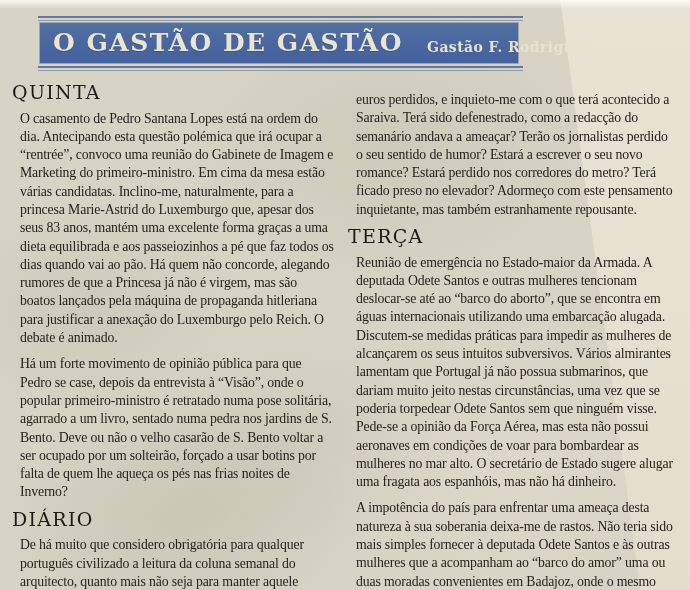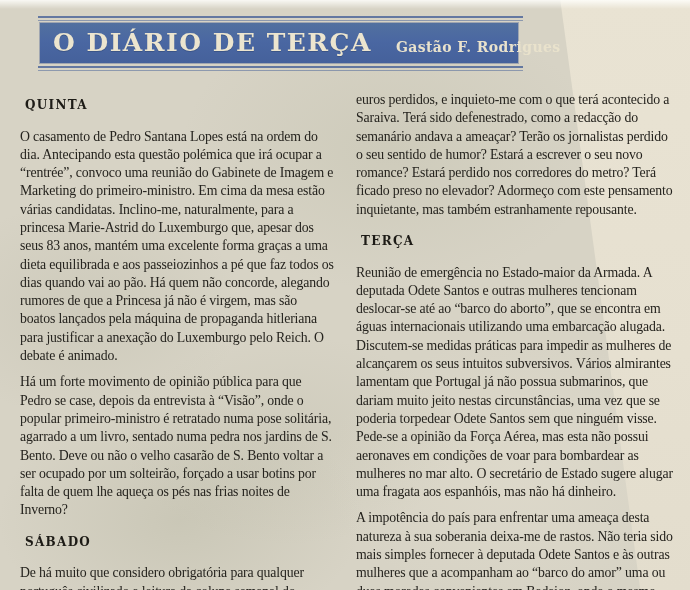--- a/index.html
+++ b/index.html
@@ -103,7 +103,7 @@
 
   <div class="rule rule-top"></div>
   <div class="banner">
-    <span class="masthead-title">O DIÁRIO DE TERÇA</span>
+    <span class="masthead-title">O GASTÃO DE GASTÃO</span>
     <span class="masthead-author">Gastão F. Rodrigues</span>
   </div>
   <div class="rule rule-bottom"></div>

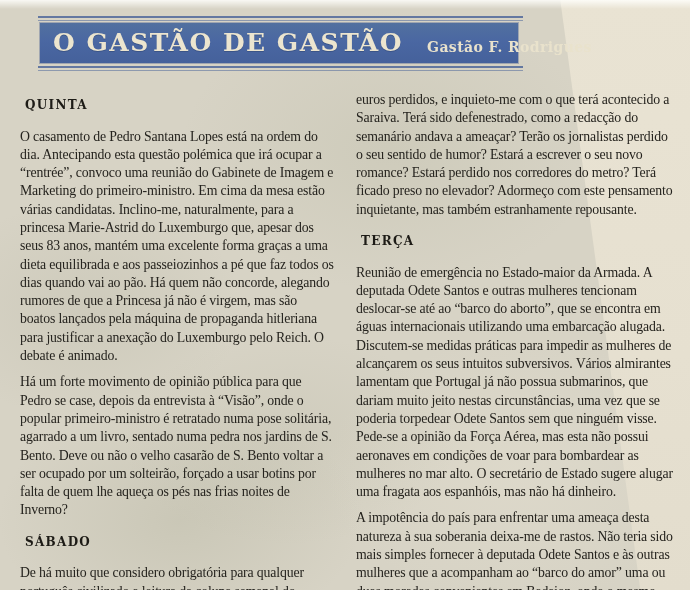--- a/index.html
+++ b/index.html
@@ -85,10 +85,10 @@
     text-align:left;
   }
   .col h2{
-    margin:13px;
+    margin:0;
     font-family:"DejaVu Serif", serif;
-    font-weight:700;
-    font-size:12px;
+    font-weight:400;
+    font-size:19px;
     letter-spacing:1.3px;
     line-height:18.5px;
     color:#1d1b16;

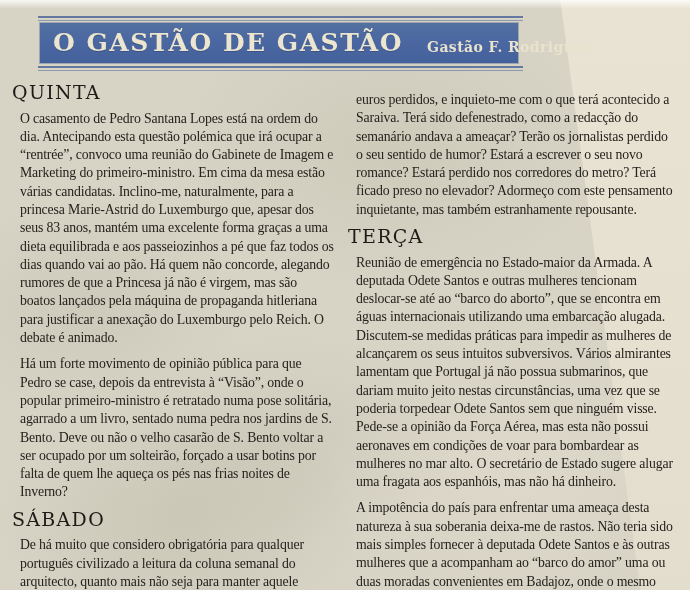--- a/index.html
+++ b/index.html
@@ -113,7 +113,7 @@
         <h2>QUINTA</h2>
         <p>O casamento de Pedro Santana Lopes está na ordem do dia. Antecipando esta questão polémica que irá ocupar a “rentrée”, convoco uma reunião do Gabinete de Imagem e Marketing do primeiro-ministro. Em cima da mesa estão várias candidatas. Inclino-me, naturalmente, para a princesa Marie-Astrid do Luxemburgo que, apesar dos seus 83 anos, mantém uma excelente forma graças a uma dieta equilibrada e aos passeiozinhos a pé que faz todos os dias quando vai ao pão. Há quem não concorde, alegando rumores de que a Princesa já não é virgem, mas são boatos lançados pela máquina de propaganda hitleriana para justificar a anexação do Luxemburgo pelo Reich. O debate é animado.</p>
         <p>Há um forte movimento de opinião pública para que Pedro se case, depois da entrevista à “Visão”, onde o popular primeiro-ministro é retratado numa pose solitária, agarrado a um livro, sentado numa pedra nos jardins de S. Bento. Deve ou não o velho casarão de S. Bento voltar a ser ocupado por um solteirão, forçado a usar botins por falta de quem lhe aqueça os pés nas frias noites de Inverno?</p>
-        <h2>SÁBADO</h2>
+        <h2>DIÁRIO</h2>
         <p>De há muito que considero obrigatória para qualquer português civilizado a leitura da coluna semanal do arquitecto, quanto mais não seja para manter aquele agradável sentido de superioridade intelectual que nos distingue de outras espécies de mamíferos. Choro os três</p>
       </div>
     <div class="col col-right">

